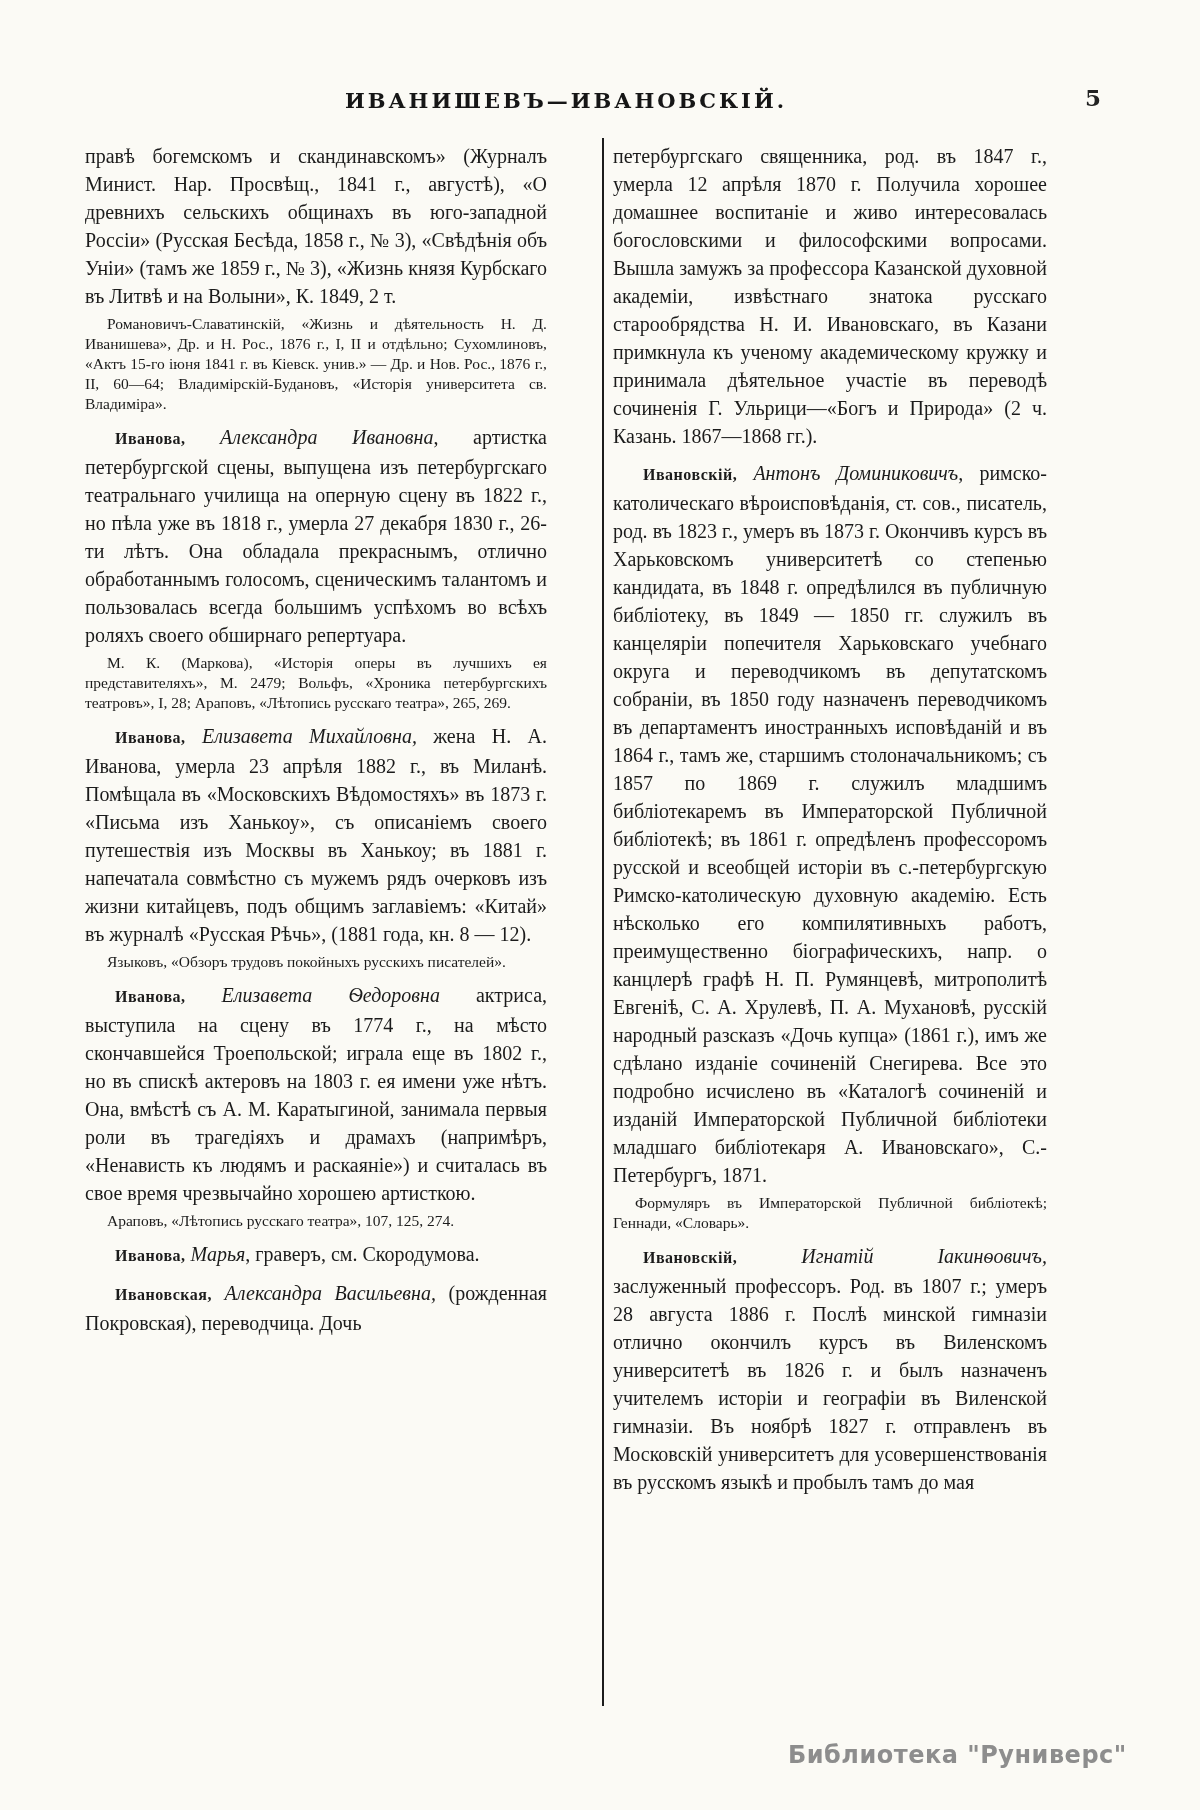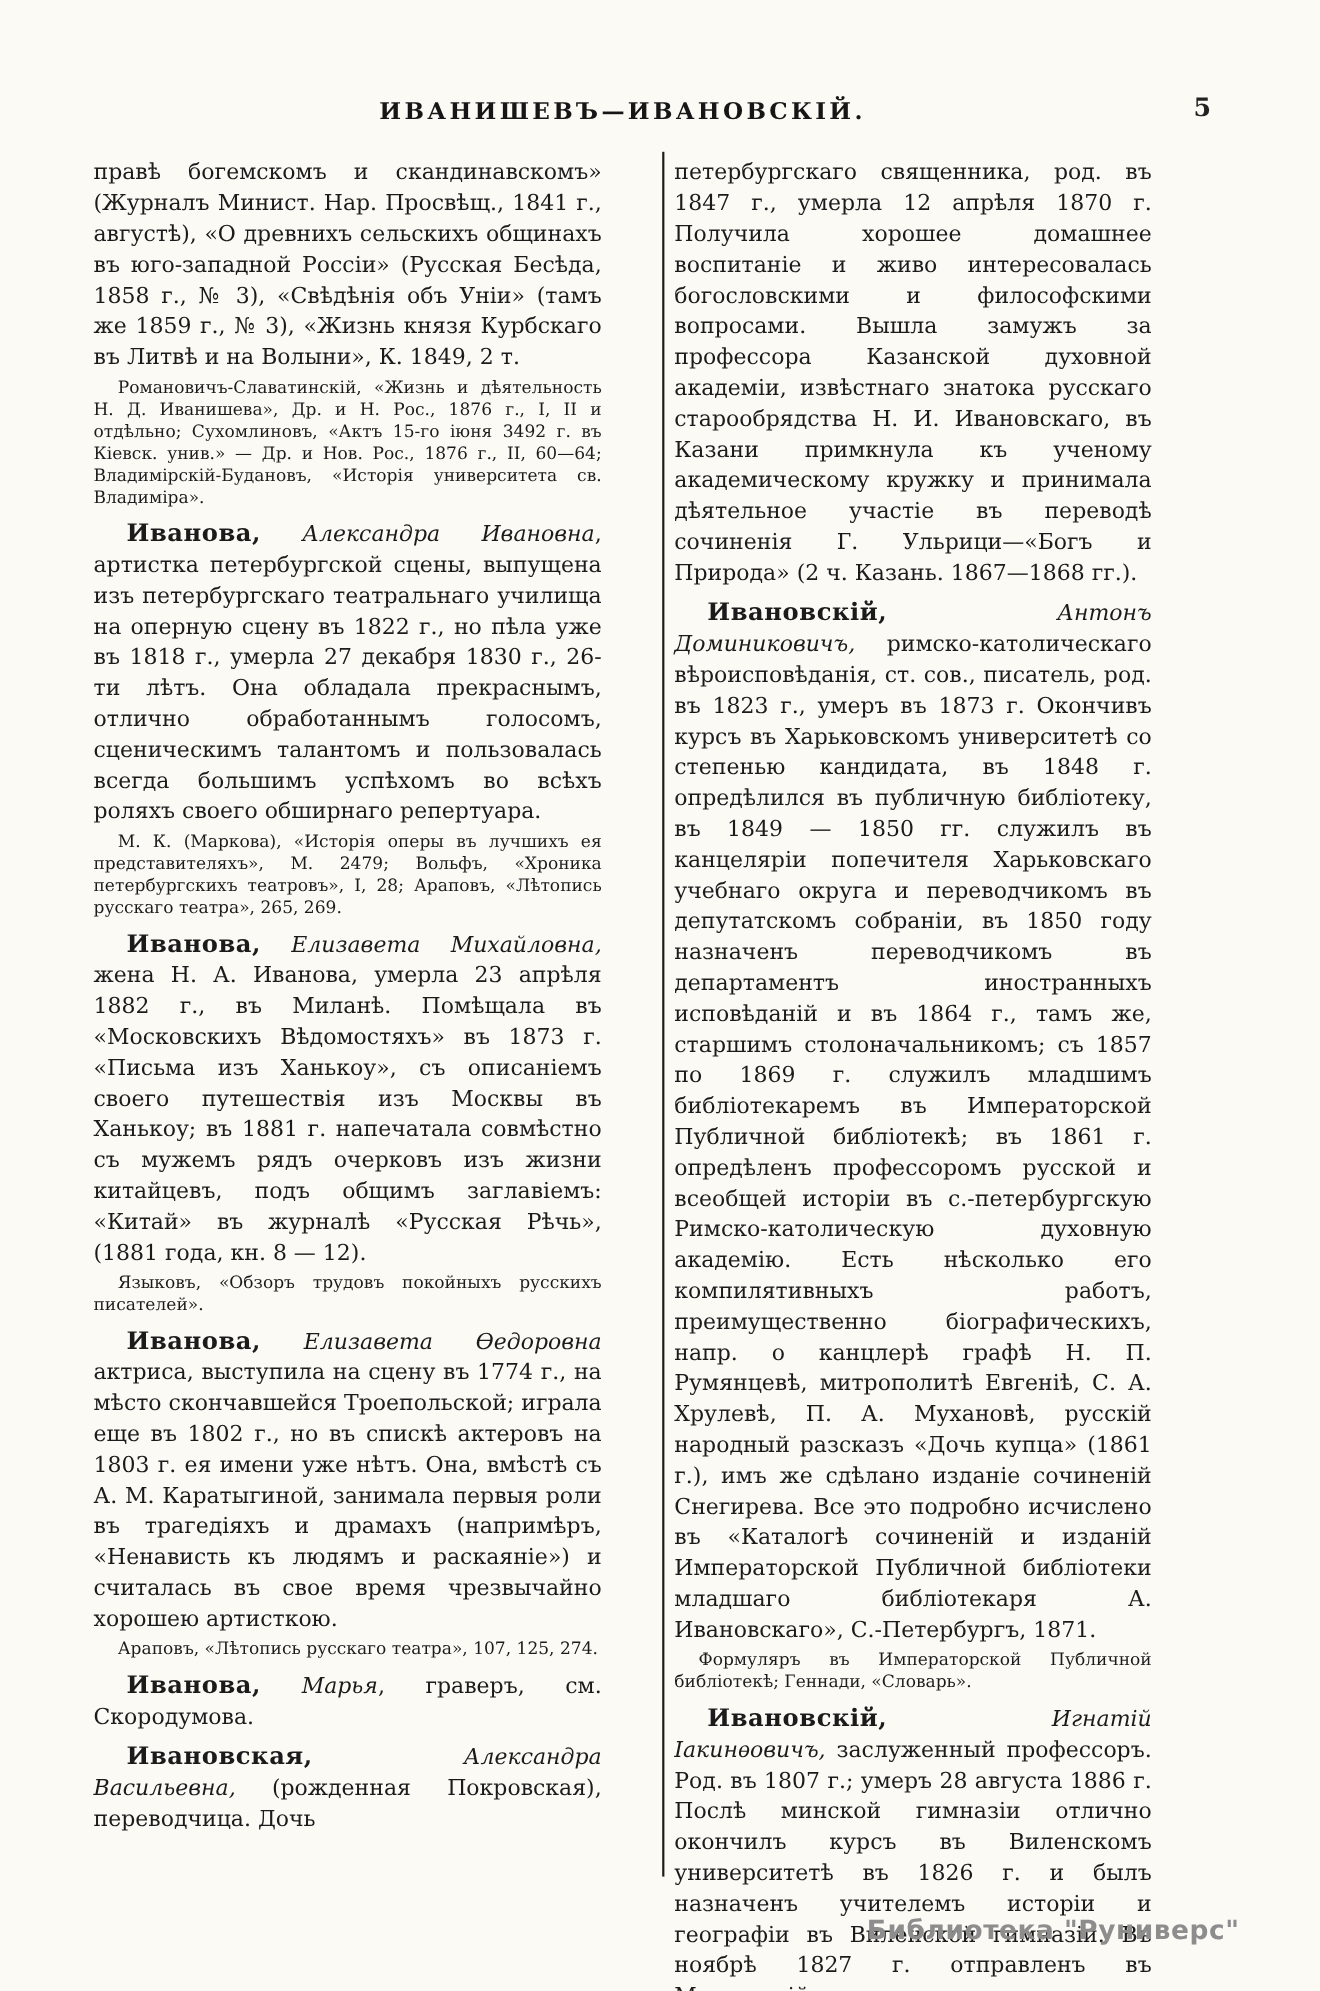--- a/index.html
+++ b/index.html
@@ -32,7 +32,7 @@
   .col-left{width:462px;}
   .col-right{width:434px;margin-left:66px;}
 
-  p{margin:0;text-align:justify;}
+  p{margin:0;text-align:justify;font-family:Liberation Serif, serif;}
   .body{font-size:20px;line-height:28px;text-indent:30px;}
   .body.cont{text-indent:0;}
   .entry{margin-top:9px;}

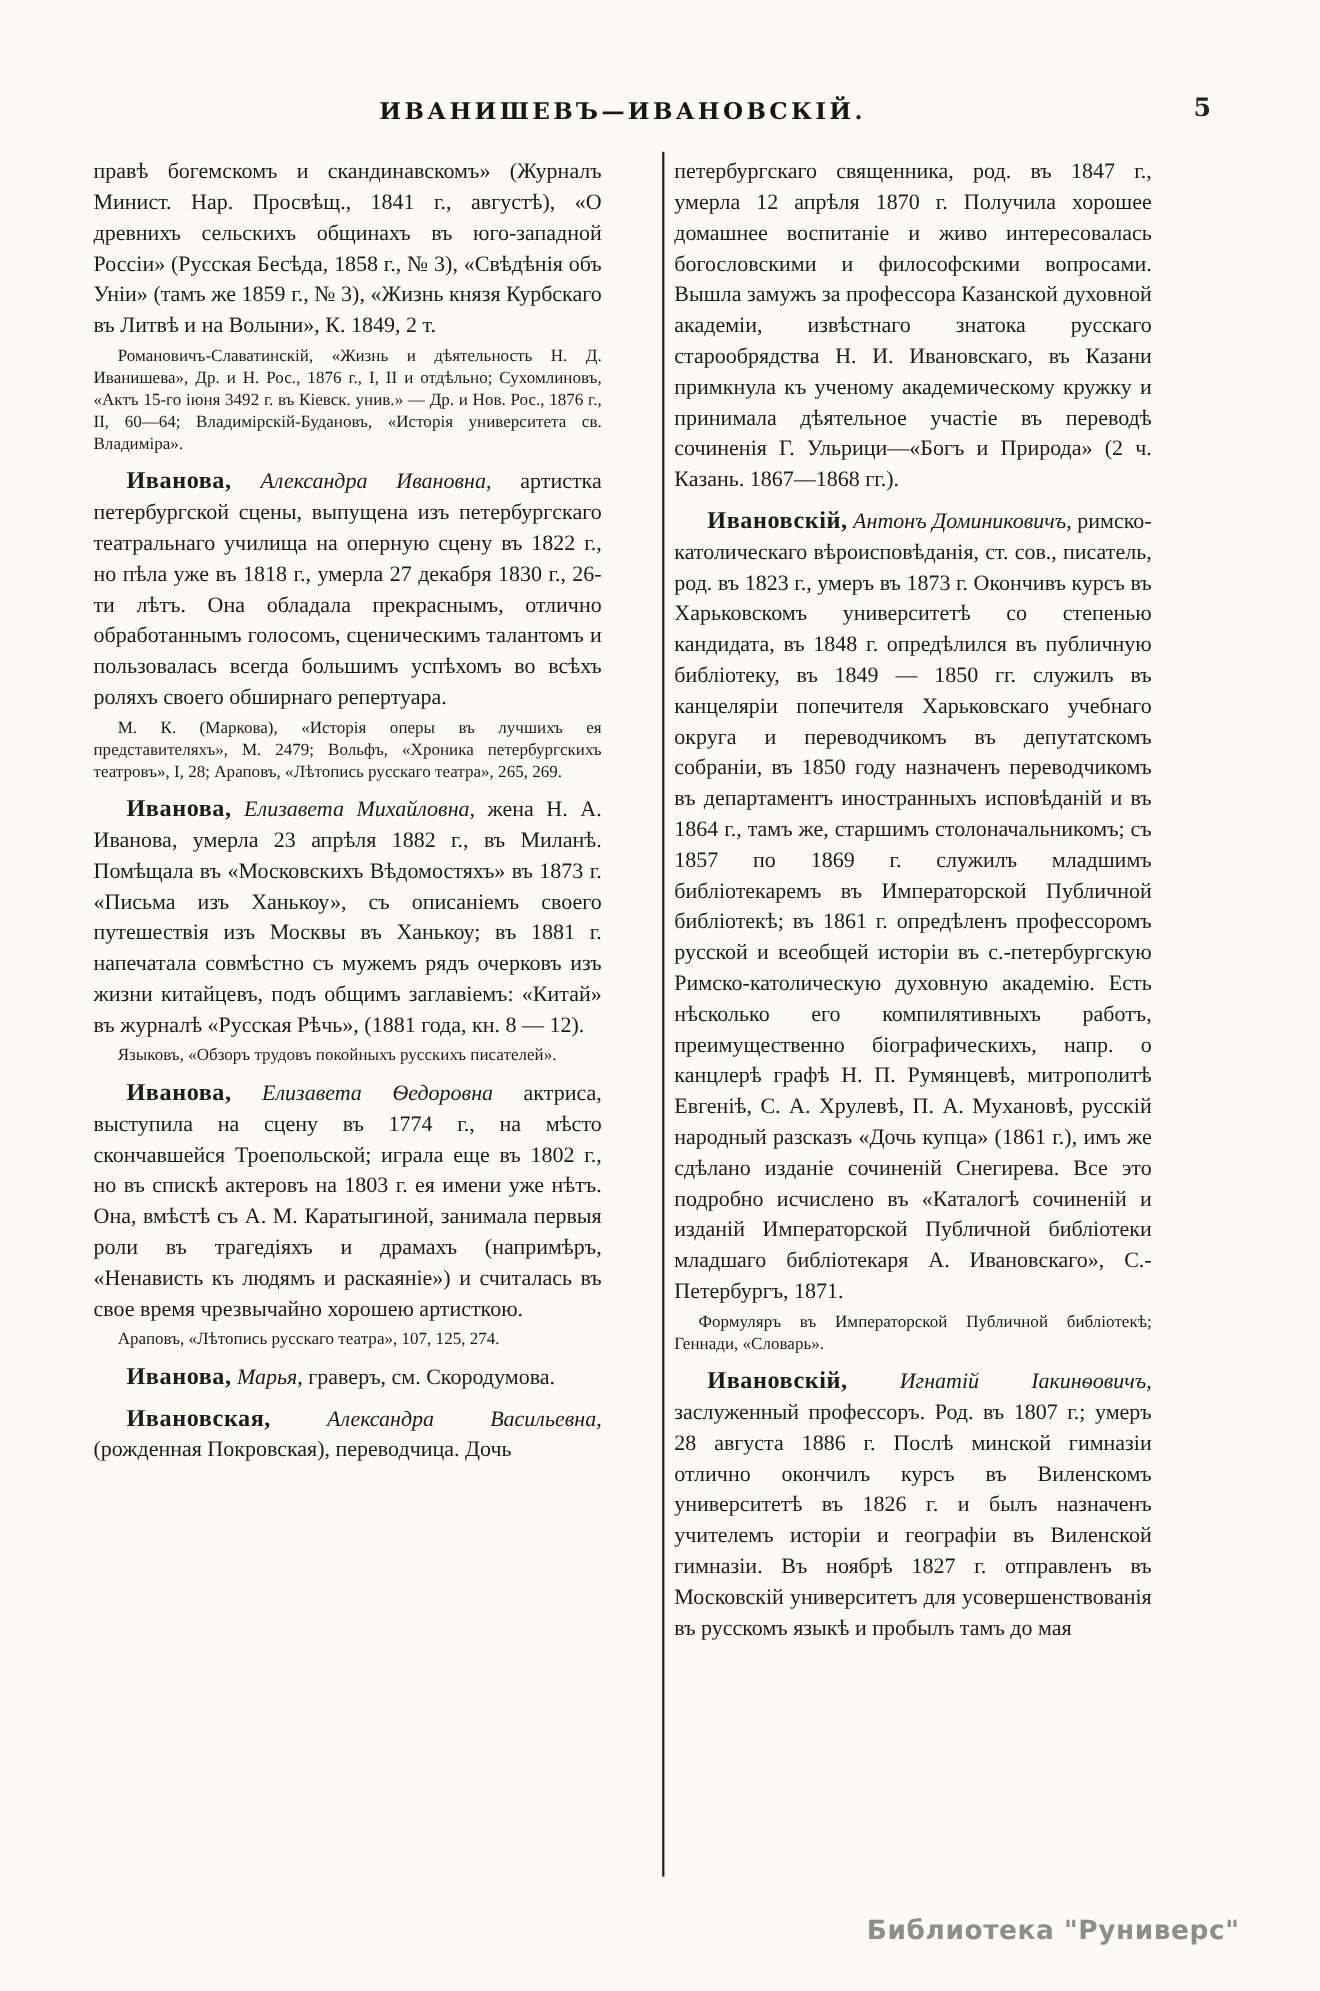--- a/index.html
+++ b/index.html
@@ -64,7 +64,7 @@
     <div class="col-left">
       <p class="body cont">правѣ богемскомъ и скандинавскомъ» (Журналъ Минист. Нар. Просвѣщ., 1841 г., августѣ), «О древнихъ сельскихъ общинахъ въ юго-западной Россіи» (Русская Бесѣда, 1858 г., № 3), «Свѣдѣнія объ Уніи» (тамъ же 1859 г., № 3), «Жизнь князя Курбскаго въ Литвѣ и на Волыни», К. 1849, 2 т.</p>
 
-      <p class="footnote">Романовичъ-Славатинскій, «Жизнь и дѣятельность Н. Д. Иванишева», Др. и Н. Рос., 1876 г., I, II и отдѣльно; Сухомлиновъ, «Актъ 15-го іюня 3492 г. въ Кіевск. унив.» — Др. и Нов. Рос., 1876 г., II, 60—64; Владимірскій-Будановъ, «Исторія университета св. Владиміра».</p>
+      <p class="footnote">Романовичъ-Славатинскій, «Жизнь и дѣятельность Н. Д. Иванишева», Др. и Н. Рос., 1876 г., I, II и отдѣльно; Сухомлиновъ, «Актъ 15-го іюня 1841 г. въ Кіевск. унив.» — Др. и Нов. Рос., 1876 г., II, 60—64; Владимірскій-Будановъ, «Исторія университета св. Владиміра».</p>
 
       <p class="body entry">
         <span class="headword">Иванова,</span><span class="pname"> Александра Ивановна</span><span>, артистка петербургской сцены, выпущена изъ петербургскаго театральнаго училища на оперную сцену въ 1822 г., но пѣла уже въ 1818 г., умерла 27 декабря 1830 г., 26-ти лѣтъ. Она обладала прекраснымъ, отлично обработаннымъ голосомъ, сценическимъ талантомъ и пользовалась всегда большимъ успѣхомъ во всѣхъ роляхъ своего обширнаго репертуара.</span>

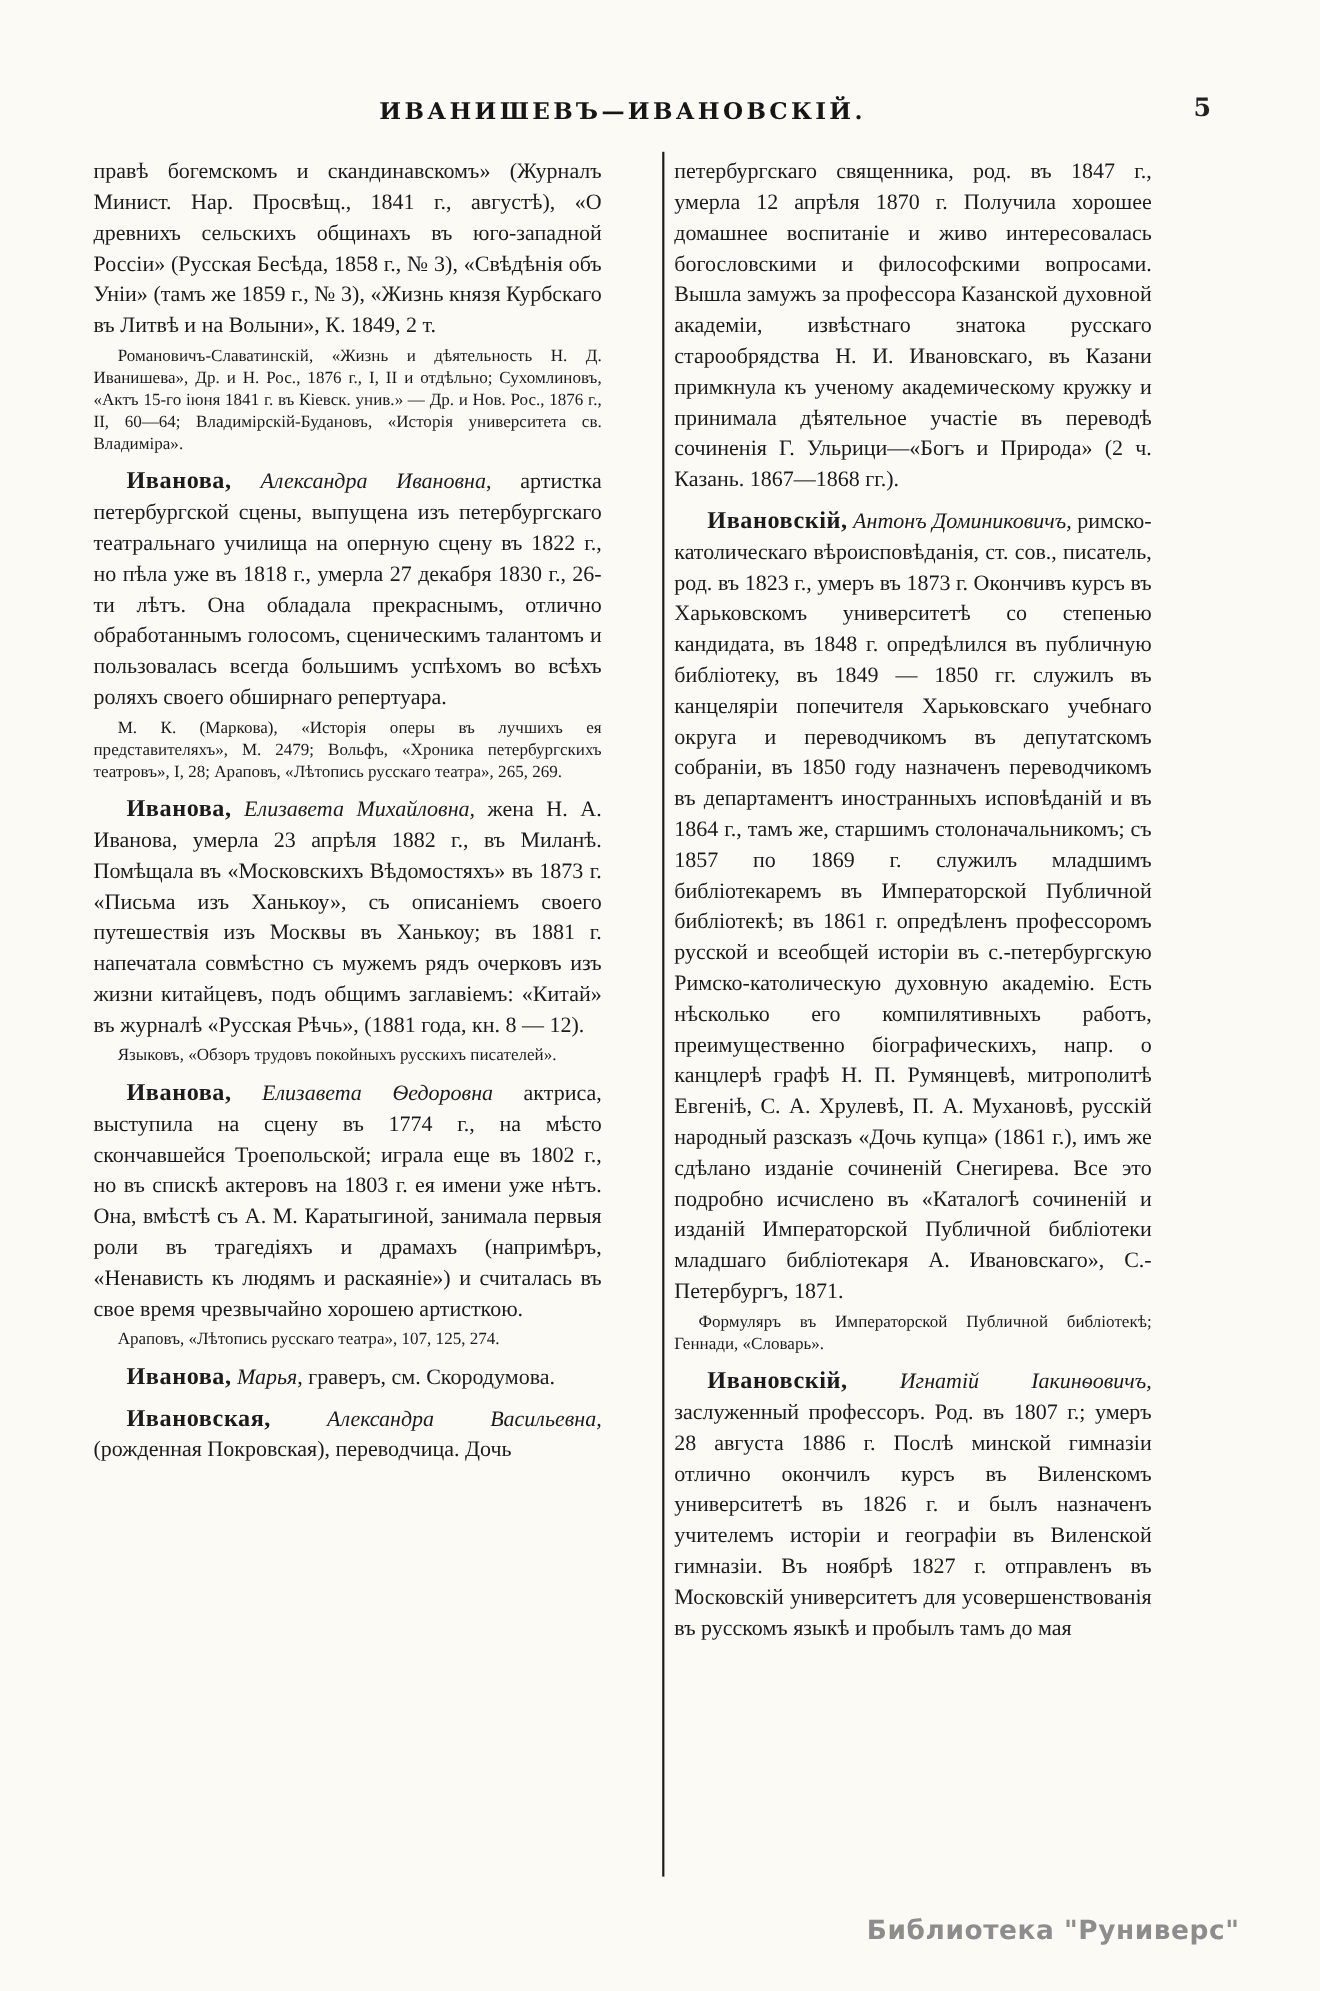--- a/index.html
+++ b/index.html
@@ -37,7 +37,7 @@
   .body.cont{text-indent:0;}
   .entry{margin-top:9px;}
   .footnote{font-size:15.5px;line-height:20px;text-indent:22px;margin:4px 0 3px;}
-  .headword{font-weight:bold;font-size:22px;letter-spacing:0.5px;}
+  .headword{font-weight:bold;font-size:16px;letter-spacing:0.5px;}
   .pname{font-style:italic;}
   .signature{
     display:block;text-align:right;font-style:italic;

